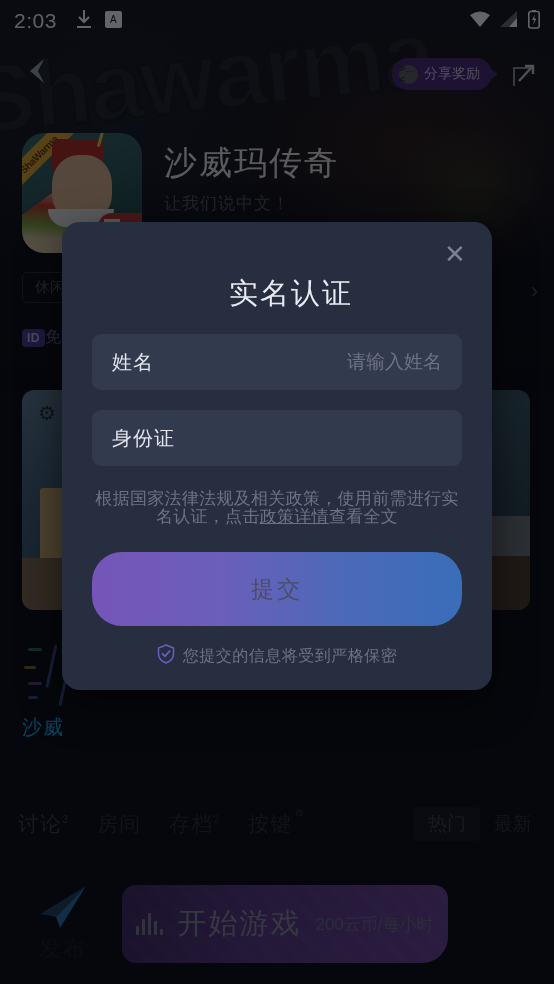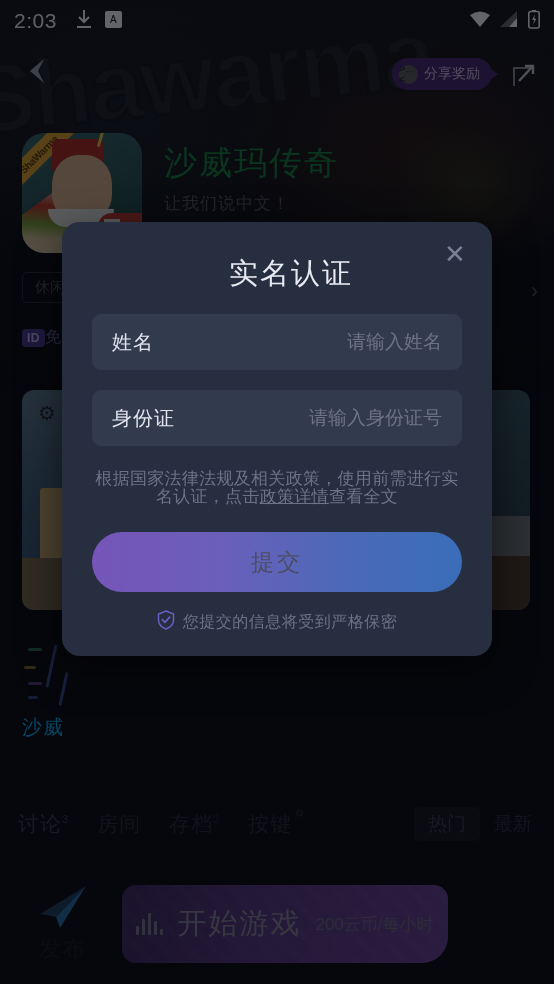--- a/index.html
+++ b/index.html
@@ -94,7 +94,7 @@
   .gi-body::before { content:""; position:absolute; left:6px; top:6px; width:16px; height:34px; background:#e8e6e2; }
 
   .game-meta { padding-top:8px; }
-  .game-title { font-size:33px; color:#15803d; font-weight:500; letter-spacing:2px; }
+  .game-title { font-size:33px; color:#e5e5e5; font-weight:500; letter-spacing:2px; }
   .game-sub { font-size:17px; color:#55555e; margin-top:6px; letter-spacing:1px; }
 
   .tagrow { position:absolute; left:22px; top:272px; display:flex; align-items:center; gap:10px; z-index:4; }

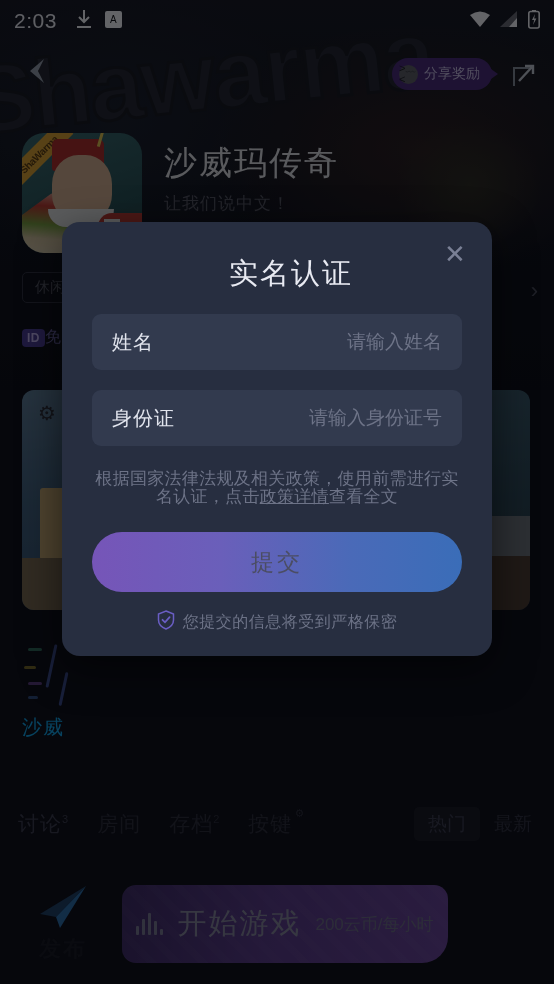--- a/index.html
+++ b/index.html
@@ -187,7 +187,7 @@
   }
   .modal-title {
     text-align:center; font-size:29px; color:#e8eaf2; font-weight:500;
-    padding-top:32px; letter-spacing:2px;margin-left:28px;
+    padding-top:52px; letter-spacing:2px;margin-left:28px;
   }
   .modal-desc {
     text-align:center; font-size:18px; line-height:32px;

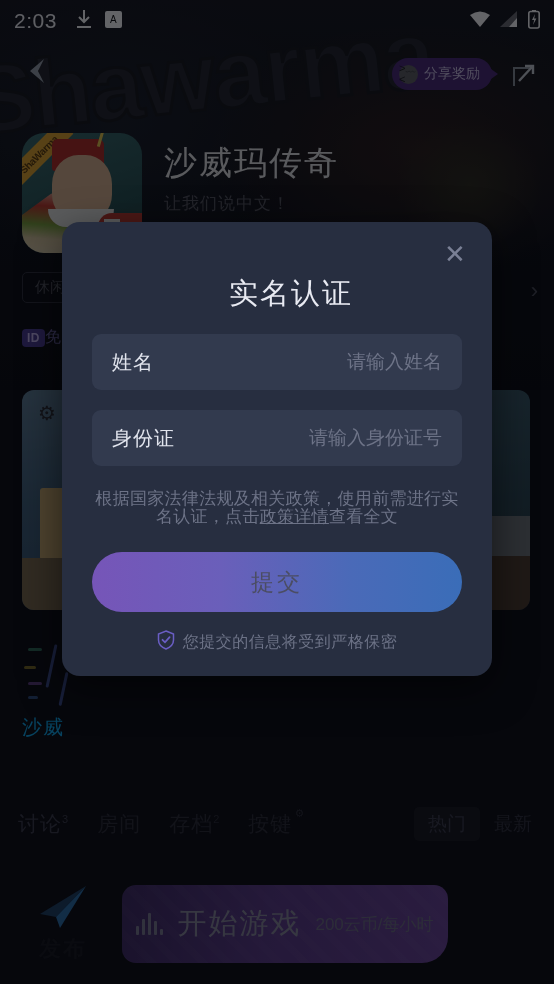--- a/index.html
+++ b/index.html
@@ -407,7 +407,6 @@
 
     <div class="field">
       <span class="field-label">身份证</span>
-      <input class="field-input" placeholder="请输入身份证号" style="">
     </div>
 
     <div class="policy">

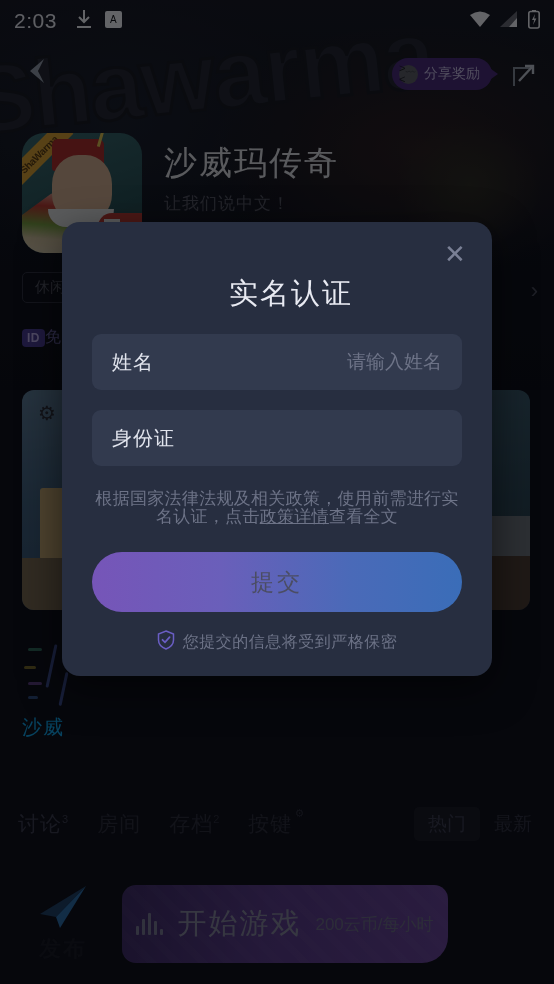--- a/index.html
+++ b/index.html
@@ -213,7 +213,7 @@
   .policy-link { text-decoration:underline; color:#6d7387; cursor:pointer; }
 
   .submit {
-    margin:26px 30px 0; height:60px; border:0; width:calc(100% - 60px);
+    margin:26px 30px 0; height:74px; border:0; width:calc(100% - 60px);
     border-radius:30px; cursor:pointer;
     background:linear-gradient(90deg,#7655b8 0%, #6a5fba 35%, #4a6ab8 70%, #3a6db8 100%);
     font-family:inherit; font-size:23px; color:#4b4d63; letter-spacing:3px;

